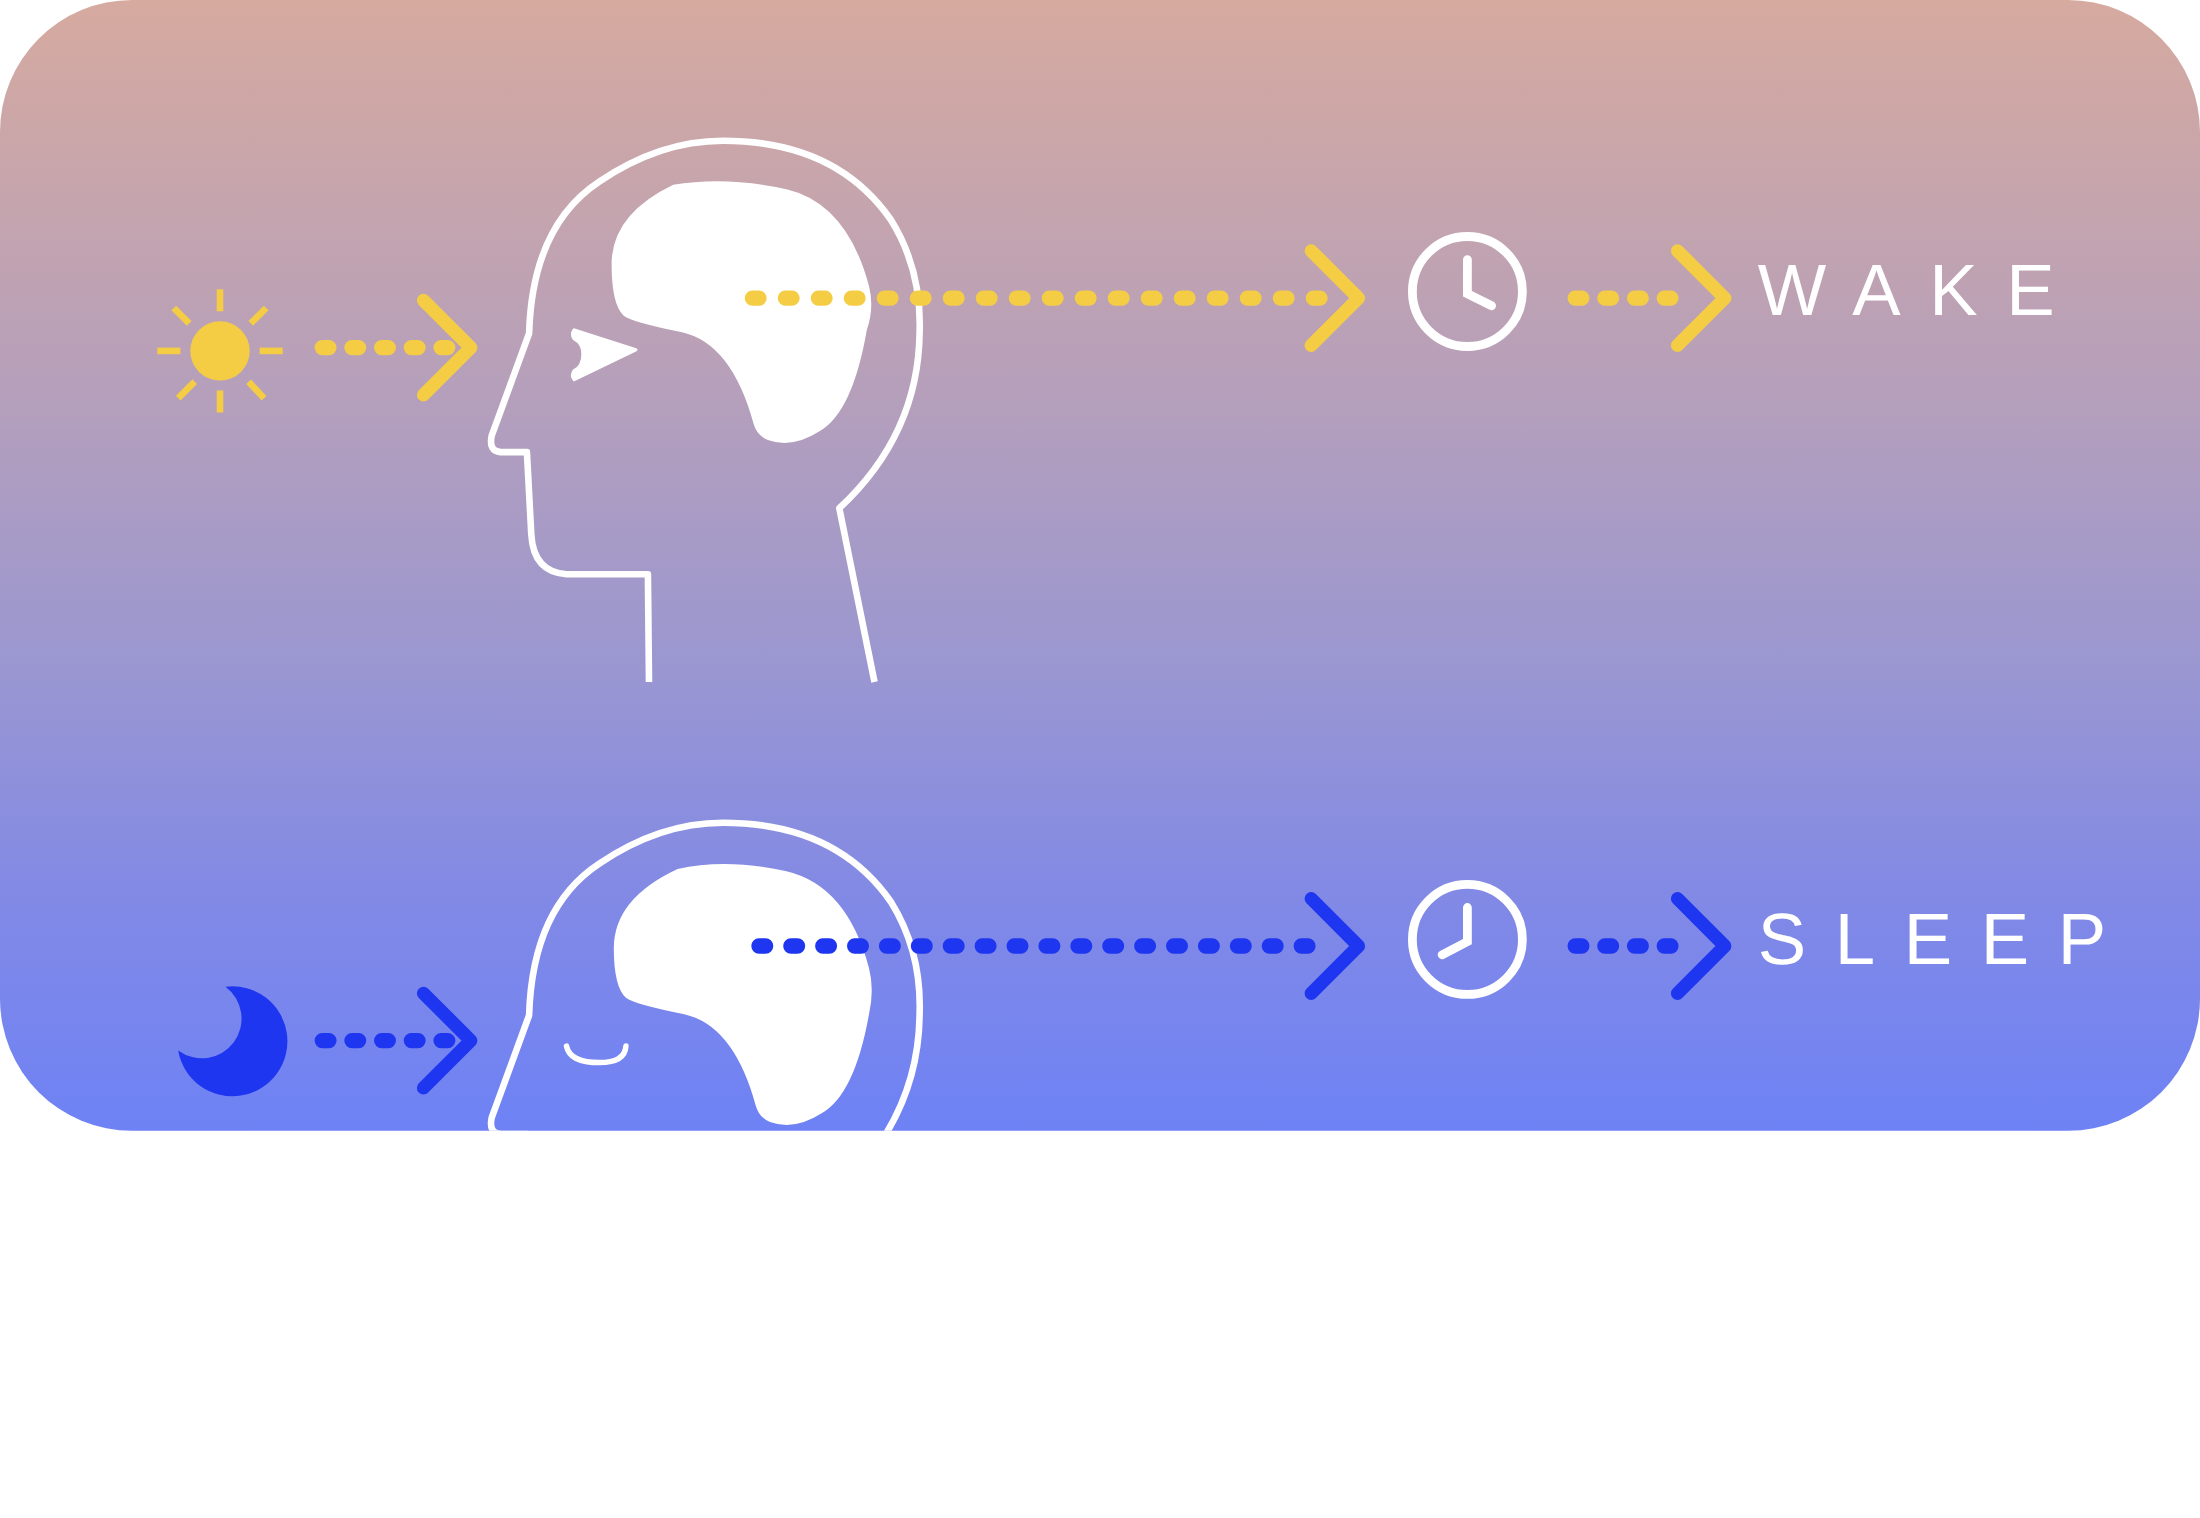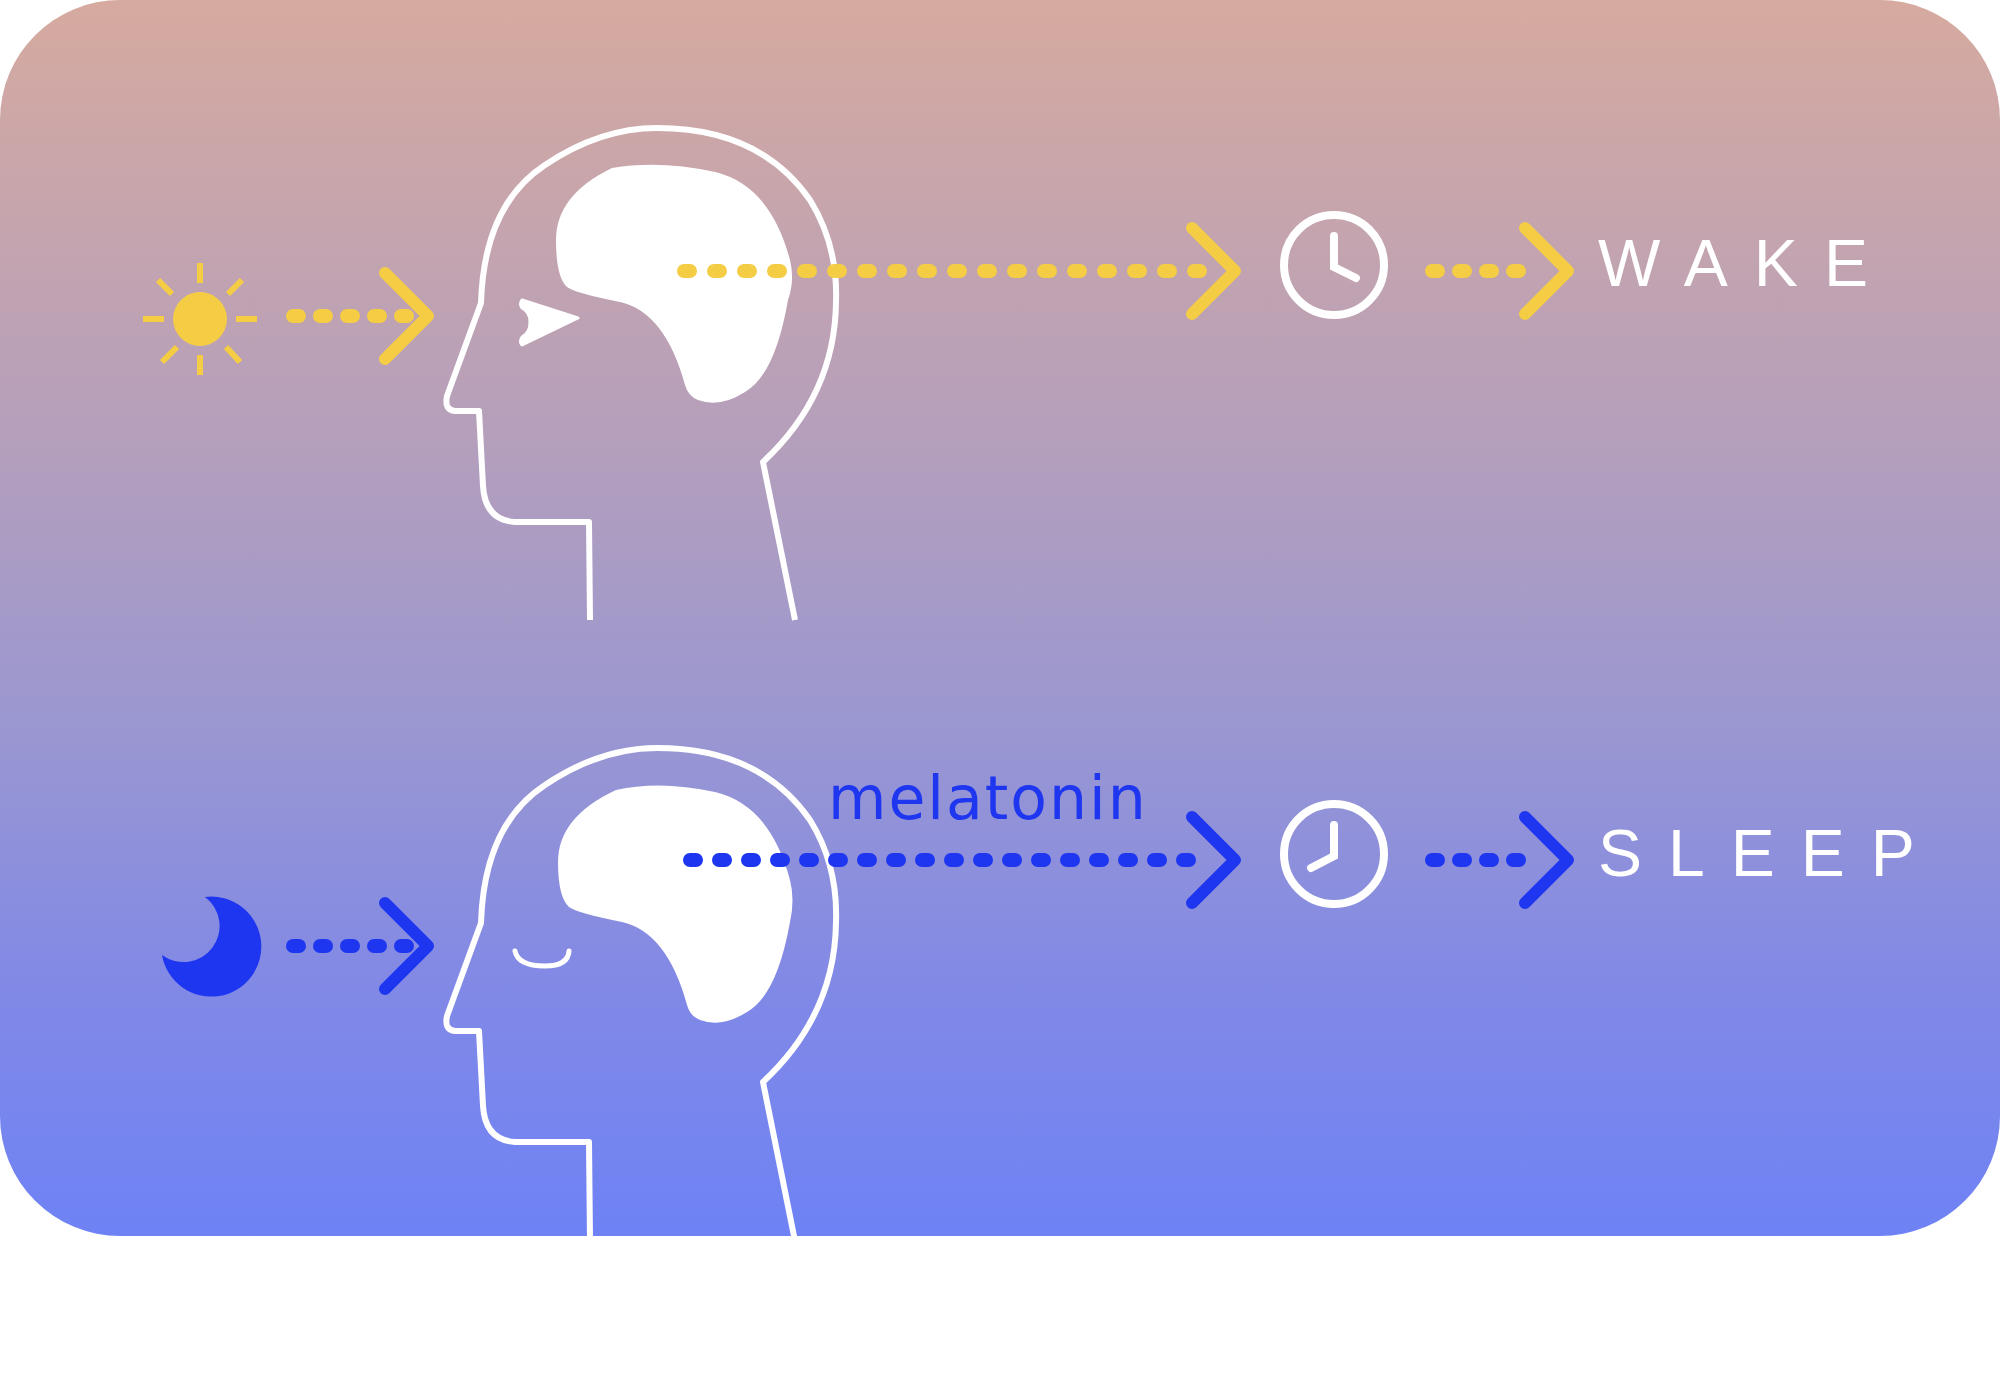--- a/index.html
+++ b/index.html
@@ -5,7 +5,7 @@
   html, body { margin:0; padding:0; background:#ffffff; }
   body { width:2000px; height:1380px; position:relative; overflow:hidden; }
   .card {
-    position:absolute; left:0; top:0; width:2000px; height:1236px;
+    position:absolute; left:0; top:0; width:2000px; height:1028px;
     border-radius:120px;
     background: linear-gradient(180deg, #d6aa9f 0%, #b59fbb 35%, #9b97d0 58%, #8189e6 80%, #6e82f5 100%);
     overflow:hidden;

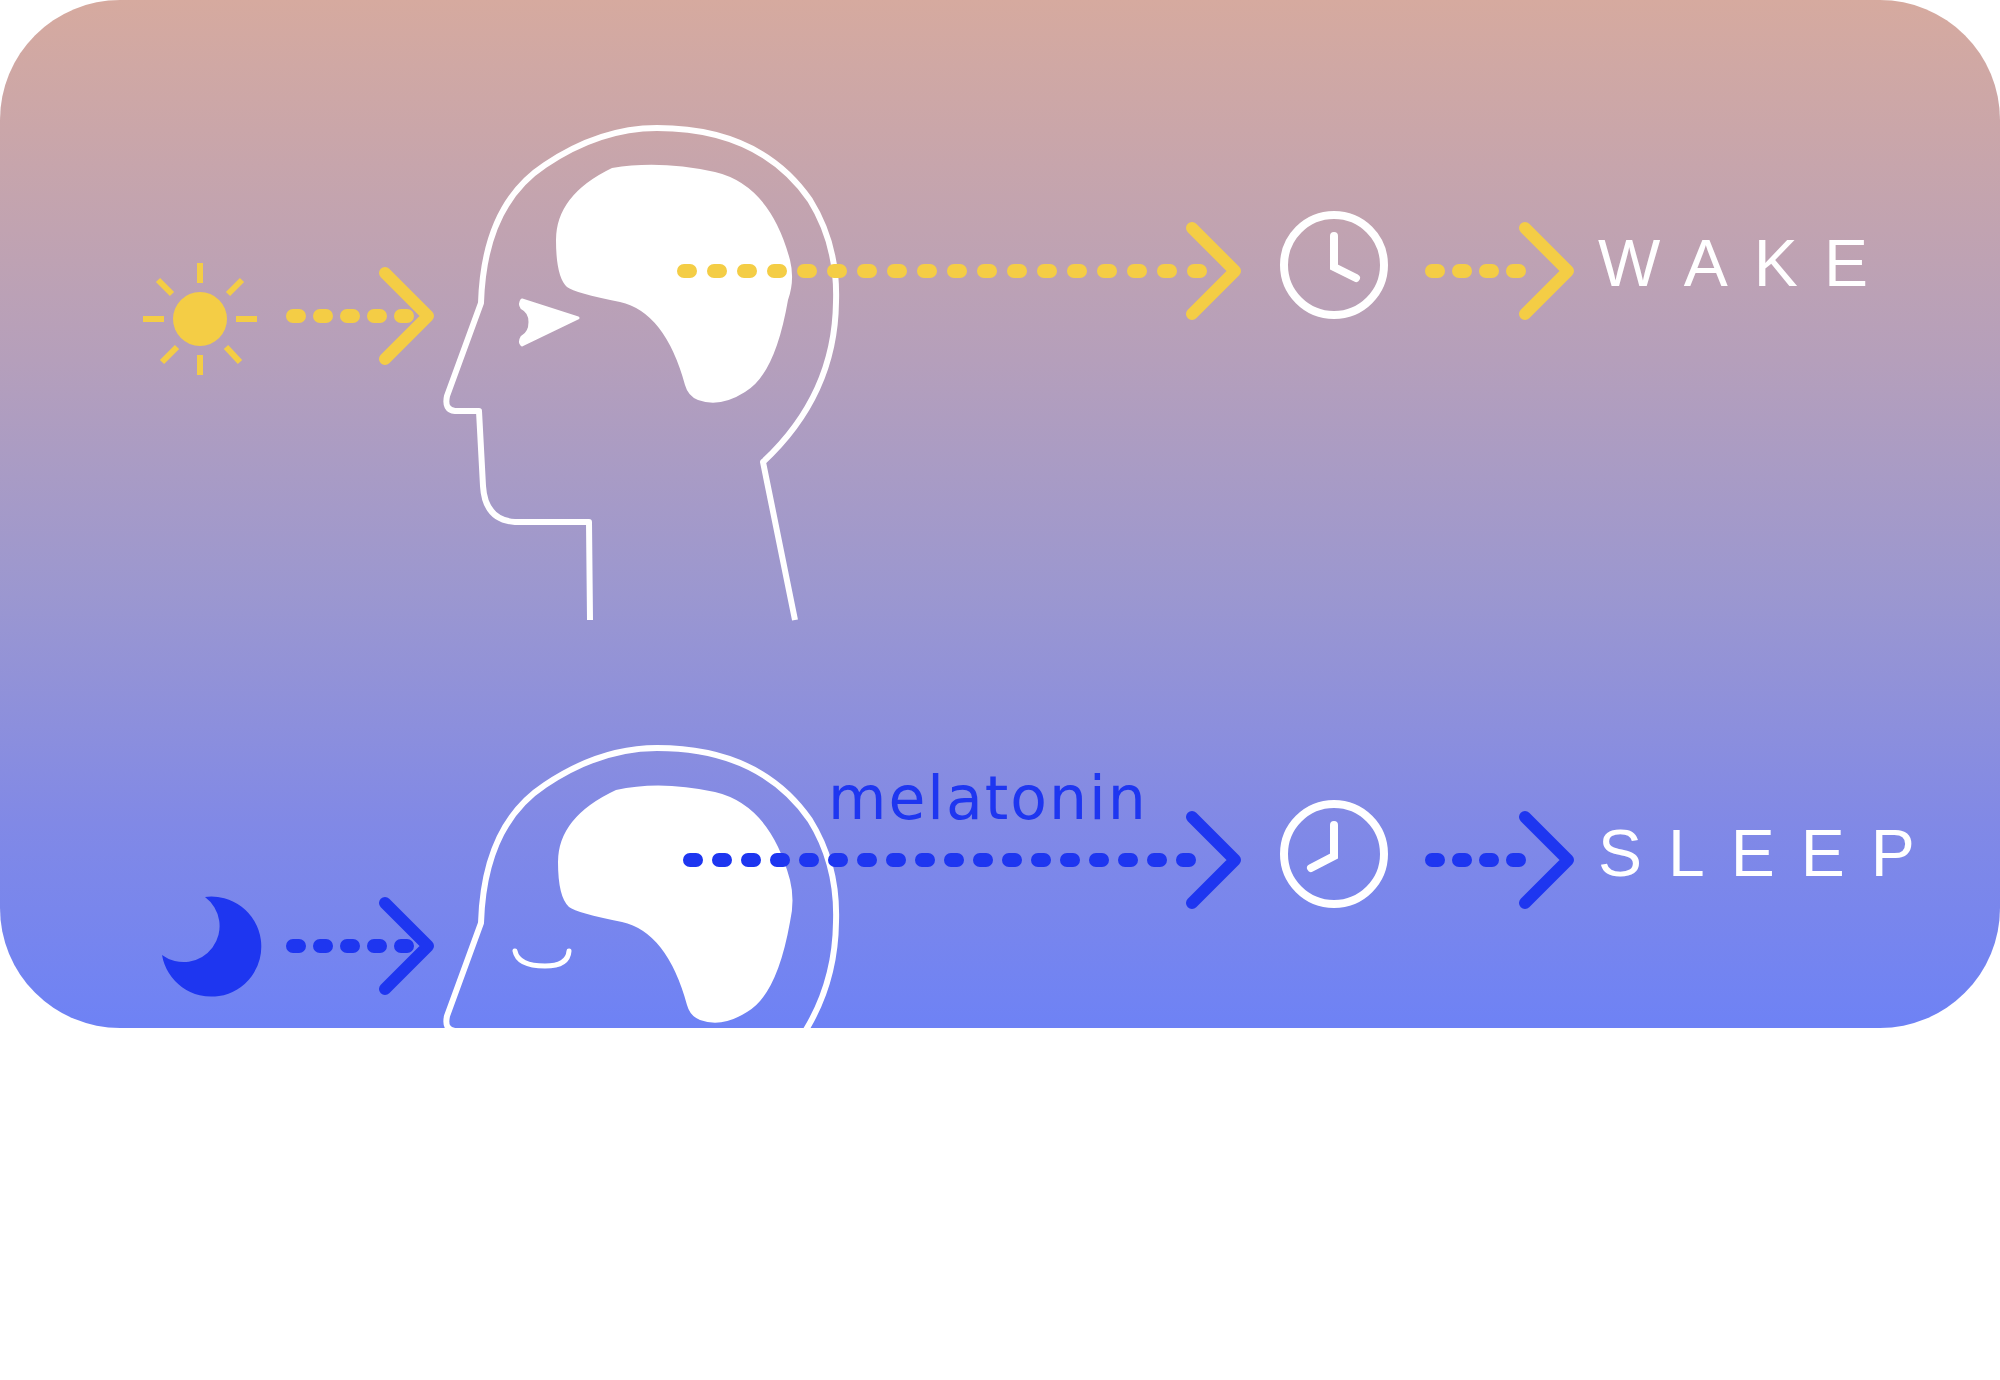--- a/index.html
+++ b/index.html
@@ -110,7 +110,6 @@
   </svg>
 
   <div class="label wake-label">WAKE</div>
-  <div class="label melatonin-label" style="color:#1e36f0; letter-spacing:2px;">melatonin</div>
   <div class="label sleep-label">SLEEP</div>
 </div>
 

